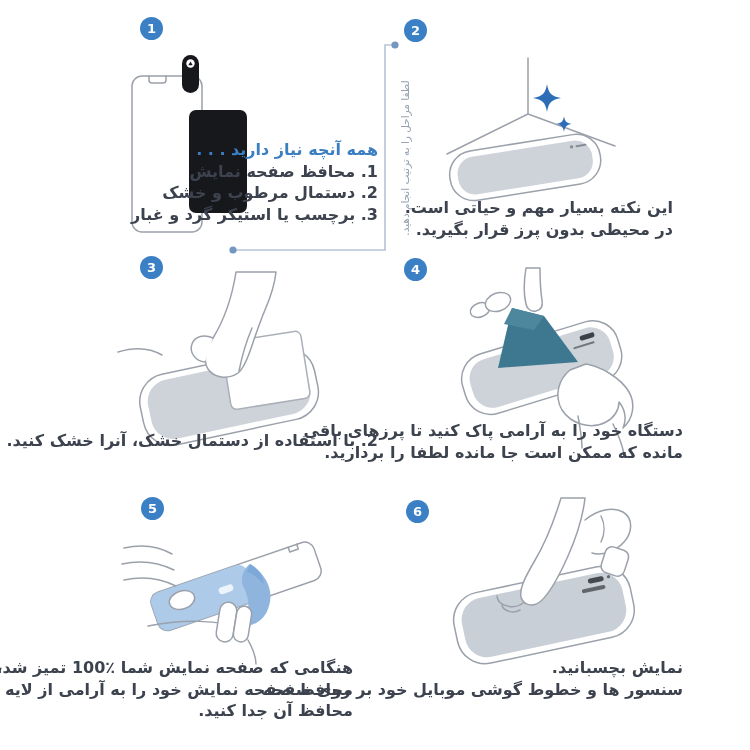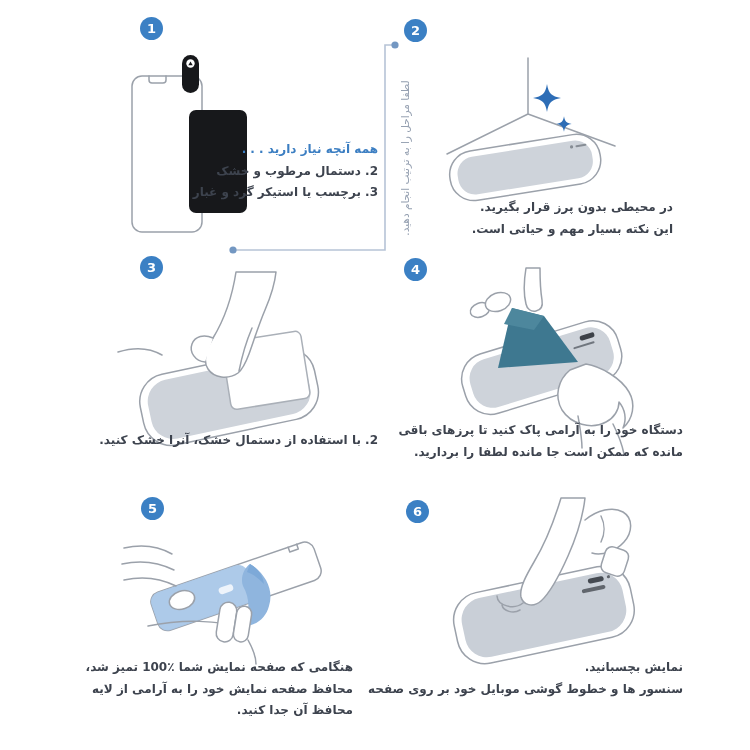--- a/index.html
+++ b/index.html
@@ -15,7 +15,7 @@
   }
   .cap{
     position:absolute;direction:rtl;text-align:right;color:#3d434e;
-    font-size:12px;font-weight:bold;line-height:21.5px;white-space:nowrap;
+    font-size:16px;font-weight:bold;line-height:21.5px;white-space:nowrap;
   }
   .cap .cap-title{color:#3b7ec2;}
   .cap .cap-line{white-space:nowrap;}

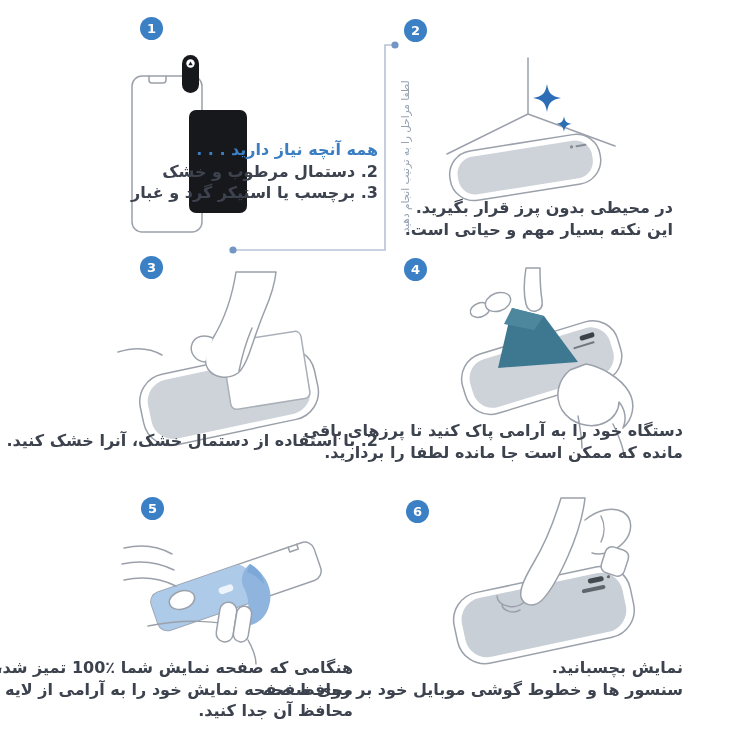--- a/index.html
+++ b/index.html
@@ -153,6 +153,7 @@
   <div class="cap" style="top:139px;right:372px;" dir="rtl">
     <div class="cap-title">همه آنچه نیاز دارید . . .</div>
     <div>
+        <div class="cap-line">1. محافظ صفحه نمایش</div>
         <div class="cap-line">2. دستمال مرطوب و خشک</div>
         <div class="cap-line">3. برچسب یا استیکر گرد و غبار</div>
       </div>

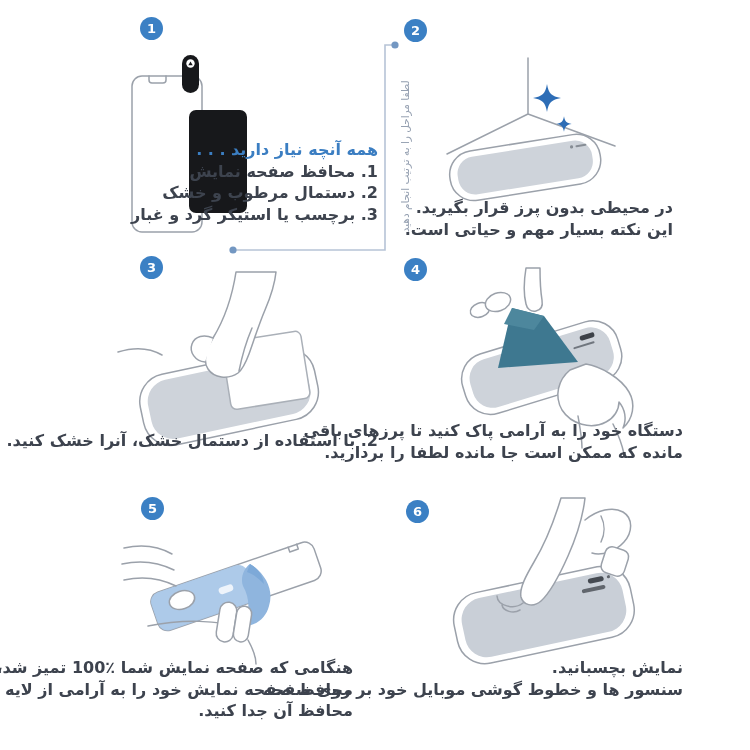--- a/index.html
+++ b/index.html
@@ -161,8 +161,8 @@
 
   <div class="cap" style="top:197px;right:77px;" dir="rtl">
     <div>
+        <div class="cap-line">این نکته بسیار مهم و حیاتی است.</div>
         <div class="cap-line">در محیطی بدون پرز قرار بگیرید.</div>
-        <div class="cap-line">این نکته بسیار مهم و حیاتی است.</div>
       </div>
   </div>
 

